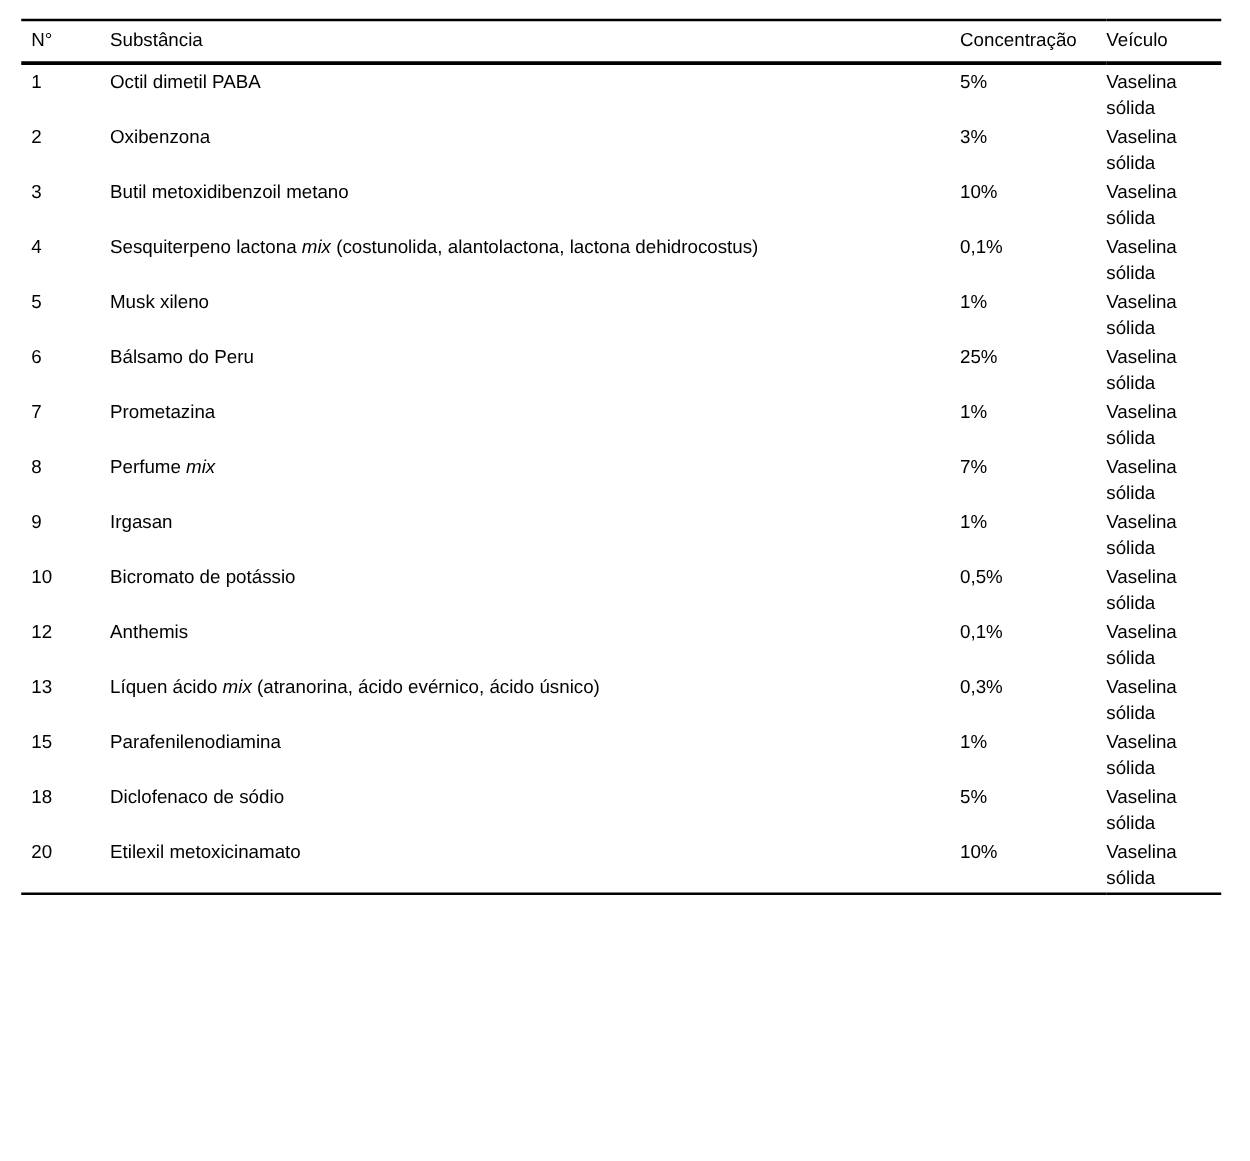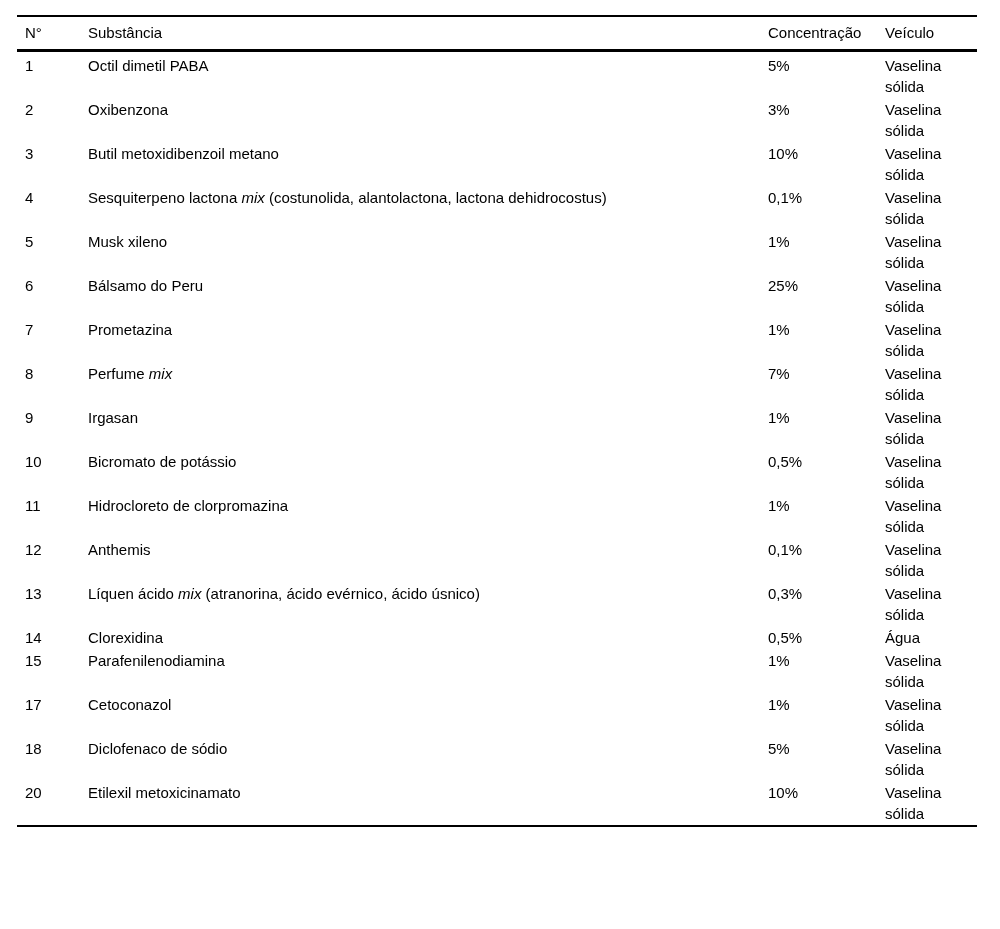--- a/index.html
+++ b/index.html
@@ -134,12 +134,6 @@
     <td class="cell-veh">Vaselina sólida</td>
   </tr>
         <tr>
-    <td class="cell-num">11</td>
-    <td class="cell-sub"><span>Hidrocloreto de clorpromazina</span></td>
-    <td class="cell-conc">1%</td>
-    <td class="cell-veh">Vaselina sólida</td>
-  </tr>
-        <tr>
     <td class="cell-num">12</td>
     <td class="cell-sub"><span>Anthemis</span></td>
     <td class="cell-conc">0,1%</td>

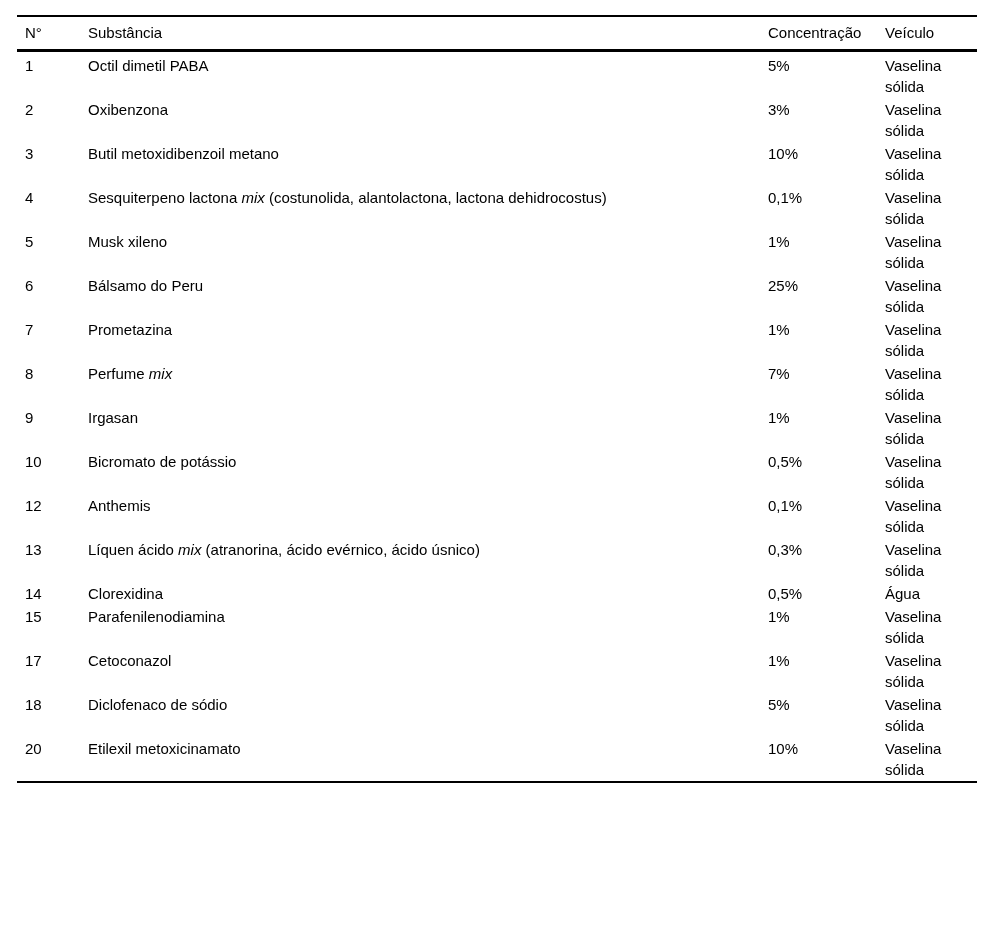--- a/index.html
+++ b/index.html
@@ -146,12 +146,6 @@
     <td class="cell-veh">Vaselina sólida</td>
   </tr>
         <tr>
-    <td class="cell-num">14</td>
-    <td class="cell-sub"><span>Clorexidina</span></td>
-    <td class="cell-conc">0,5%</td>
-    <td class="cell-veh">Água</td>
-  </tr>
-        <tr>
     <td class="cell-num">15</td>
     <td class="cell-sub"><span>Parafenilenodiamina</span></td>
     <td class="cell-conc">1%</td>

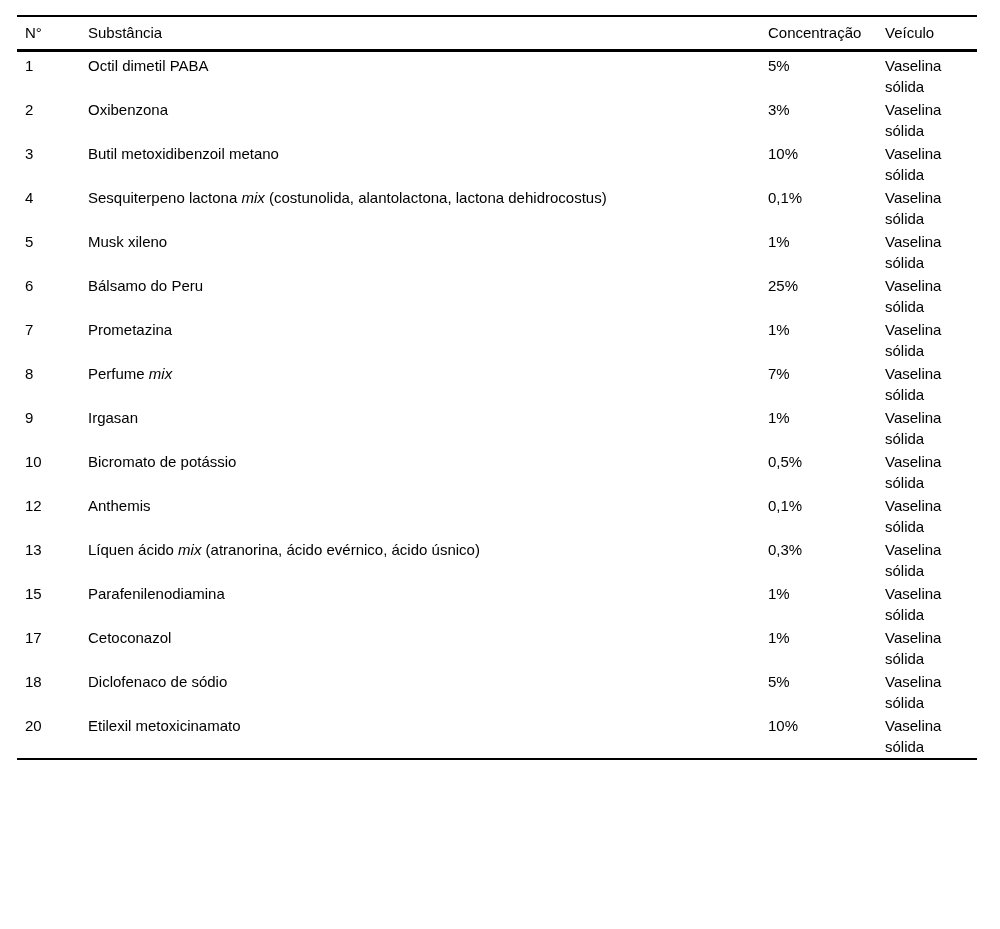--- a/index.html
+++ b/index.html
@@ -152,12 +152,6 @@
     <td class="cell-veh">Vaselina sólida</td>
   </tr>
         <tr>
-    <td class="cell-num">17</td>
-    <td class="cell-sub"><span>Cetoconazol</span></td>
-    <td class="cell-conc">1%</td>
-    <td class="cell-veh">Vaselina sólida</td>
-  </tr>
-        <tr>
     <td class="cell-num">18</td>
     <td class="cell-sub"><span>Diclofenaco de sódio</span></td>
     <td class="cell-conc">5%</td>

